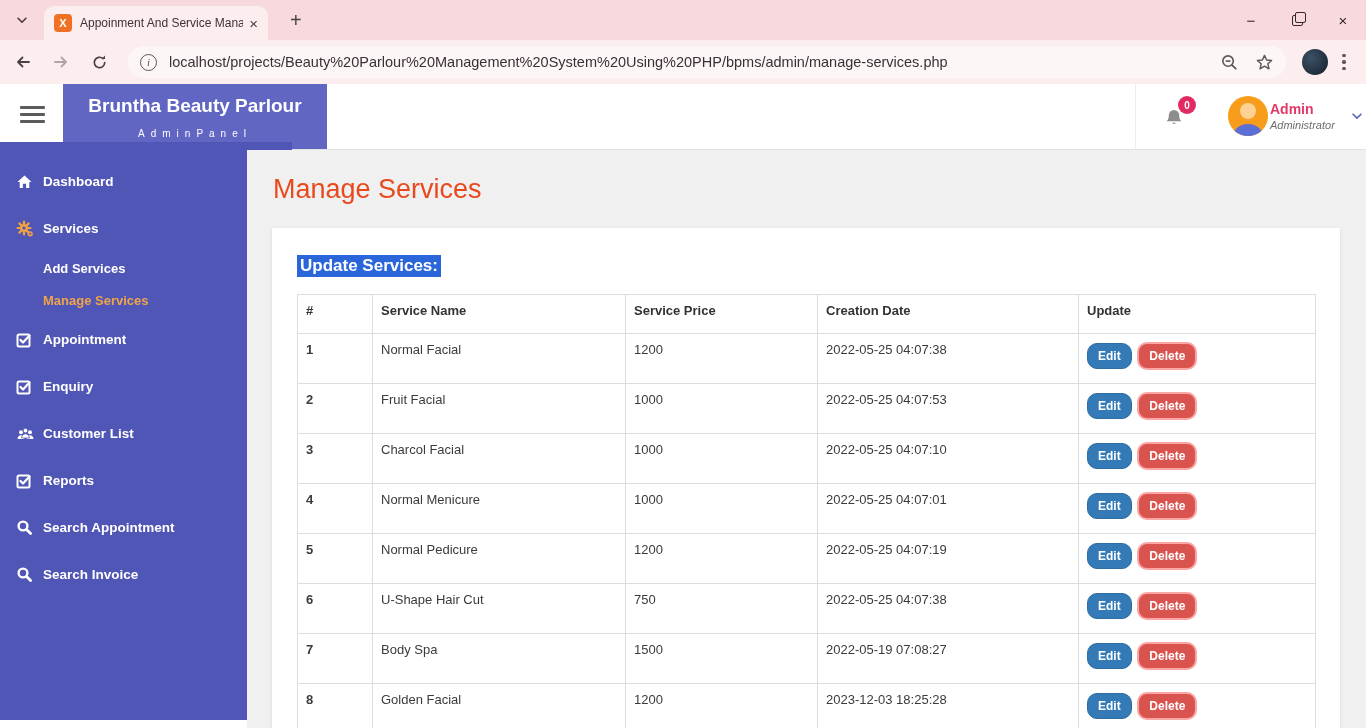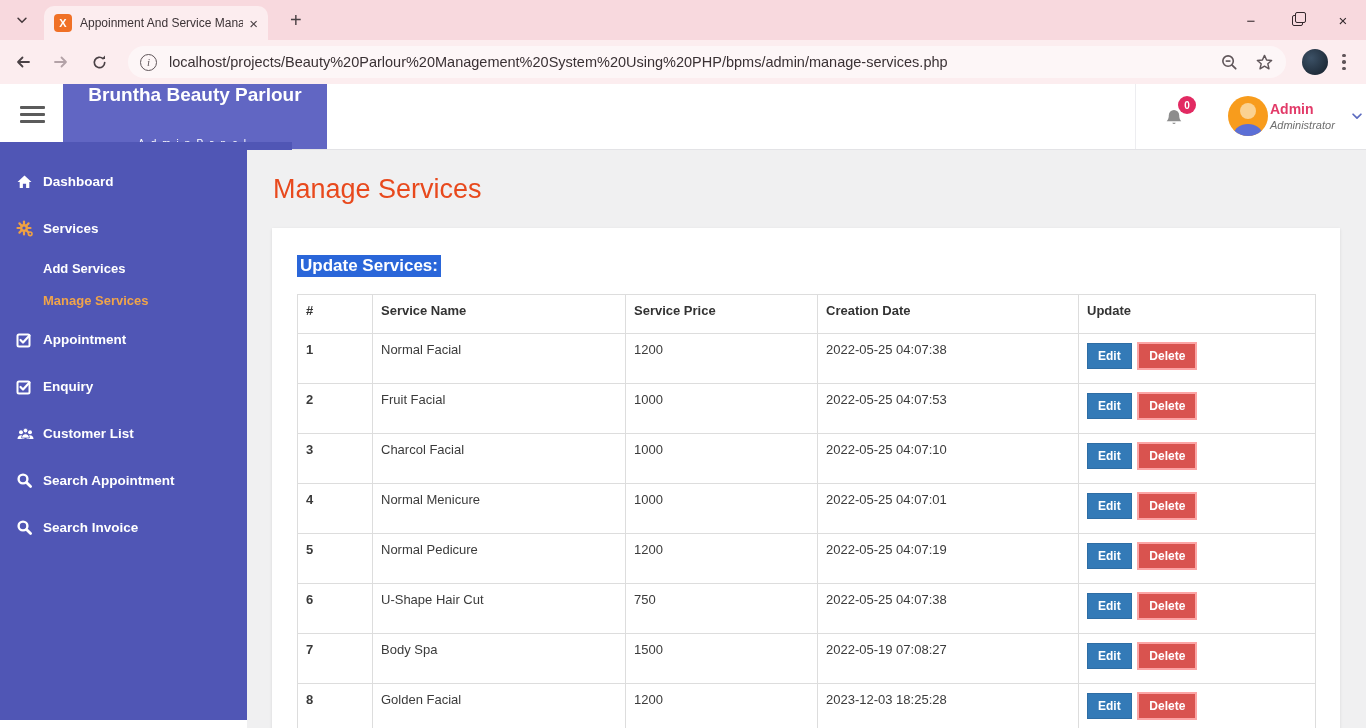--- a/index.html
+++ b/index.html
@@ -32,7 +32,7 @@
   .app-header { position:absolute; top:84px; left:0; width:1366px; height:66px; background:#fff; border-bottom:1px solid #e3e3e6; }
   .hamburger { position:absolute; left:20px; top:22px; width:25px; display:flex; flex-direction:column; gap:4px; cursor:pointer; }
   .hamburger i { height:3px; background:#5b5b5b; border-radius:1px; }
-  .brand { position:absolute; left:63px; top:0; width:264px; height:100%; background:#6166c3; color:#fff; text-align:center; display:flex; flex-direction:column; justify-content:space-between; }
+  .brand { position:absolute; left:63px; top:0; width:264px; height:100%; background:#6166c3; color:#fff; text-align:center; display:flex; flex-direction:column; justify-content:center; }
   .brand-title { font-size:19px; font-weight:bold; }
   .brand-sub { font-size:10px; letter-spacing:6px; margin-top:11px; }
   .header-divider { position:absolute; left:1135px; top:0; width:1px; height:100%; background:#ededf0; }

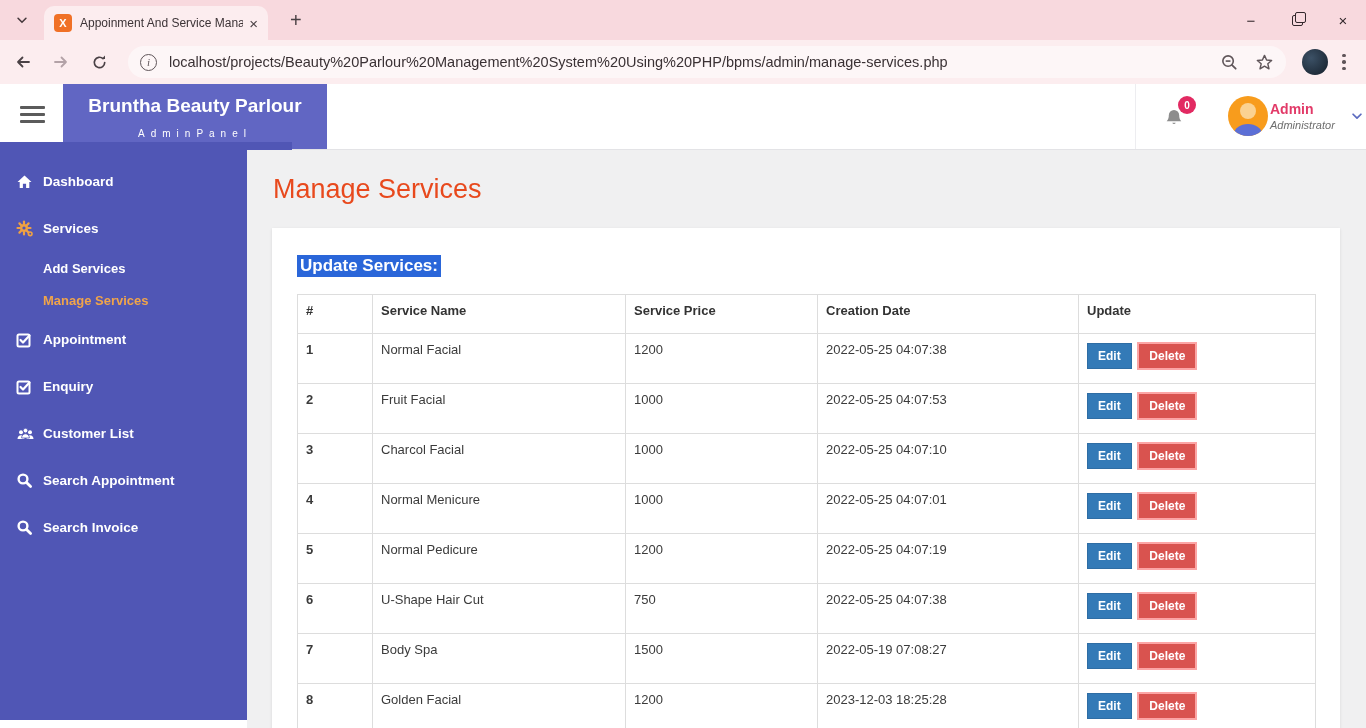--- a/index.html
+++ b/index.html
@@ -69,7 +69,7 @@
   .svc tbody th, .svc tbody td { height:50px; }
   .svc tbody th { font-weight:bold; }
   .col-num { width:75px; } .col-name { width:253px; } .col-price { width:192px; } .col-date { width:261px; } .col-action { width:237px; }
-  .btn { display:inline-block; color:#fff; font-size:12px; font-weight:bold; padding:5px 10px; border-radius:0; cursor:pointer; }
+  .btn { display:inline-block; color:#fff; font-size:12px; font-weight:bold; padding:5px 10px; border-radius:10px; cursor:pointer; }
   .btn-edit { background:#337ab7; border:1px solid #2e6da4; }
   .btn-delete { background:#d9534f; border:2px solid #fca5a5; margin-left:2px; }
 

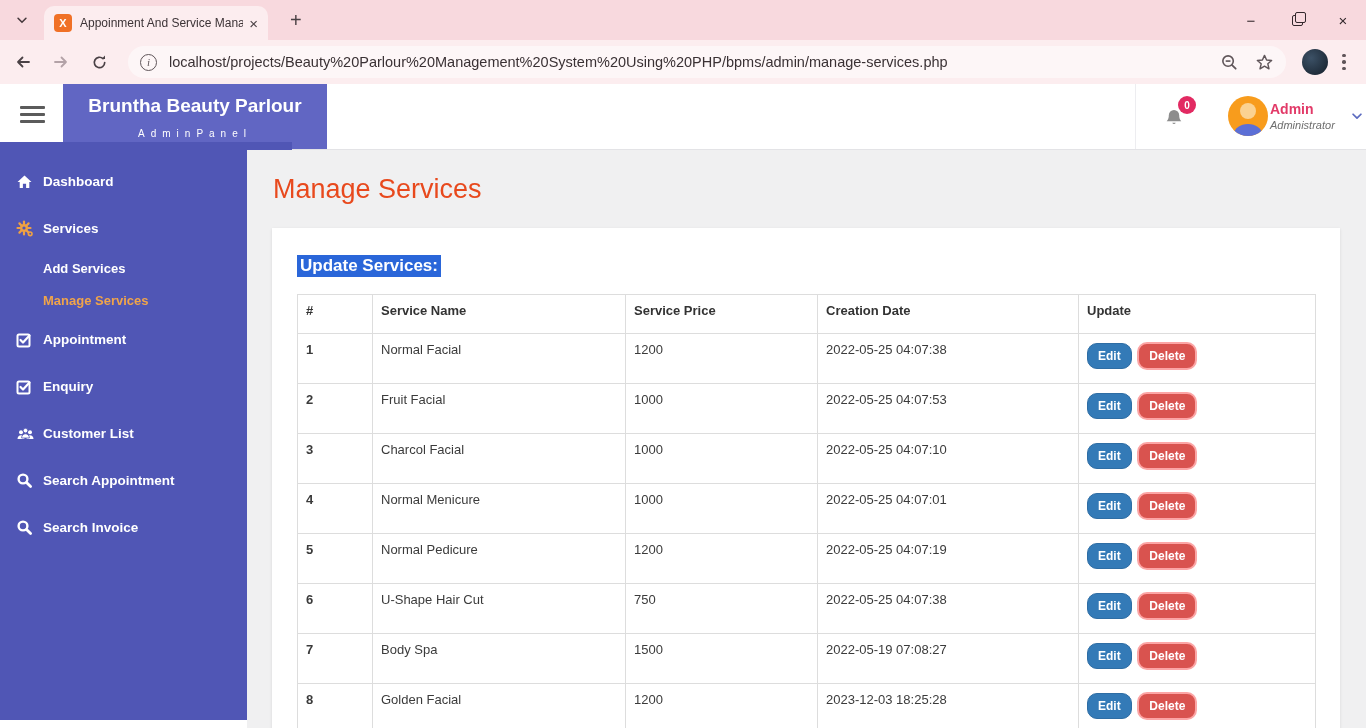--- a/index.html
+++ b/index.html
@@ -266,6 +266,20 @@
     <span class="lbl">Customer List</span>
   </div>
 
+  <div class="side-item">
+    <span class="icon">
+      <svg width="16" height="16" viewBox="0 0 16 16">
+          <rect x="1.5" y="2.5" width="12" height="12" rx="1.5" fill="none" stroke="#fff" stroke-width="2"></rect>
+          <path d="M4.5 8 L7 10.5 L13.5 3.5" fill="none" stroke="#fff" stroke-width="2.2" stroke-linecap="round" stroke-linejoin="round"></path>
+        </svg>
+    </span>
+    <span class="lbl">Reports</span>
+    <span class="side-chevron">
+      <svg width="12" height="12" viewBox="0 0 16 16">
+          <path d="M10 3.5 L5.5 8 L10 12.5" fill="none" stroke="#fff" stroke-width="2" stroke-linecap="round" stroke-linejoin="round"></path>
+        </svg>
+    </span>
+  </div>
 
 
   <div class="side-item">

